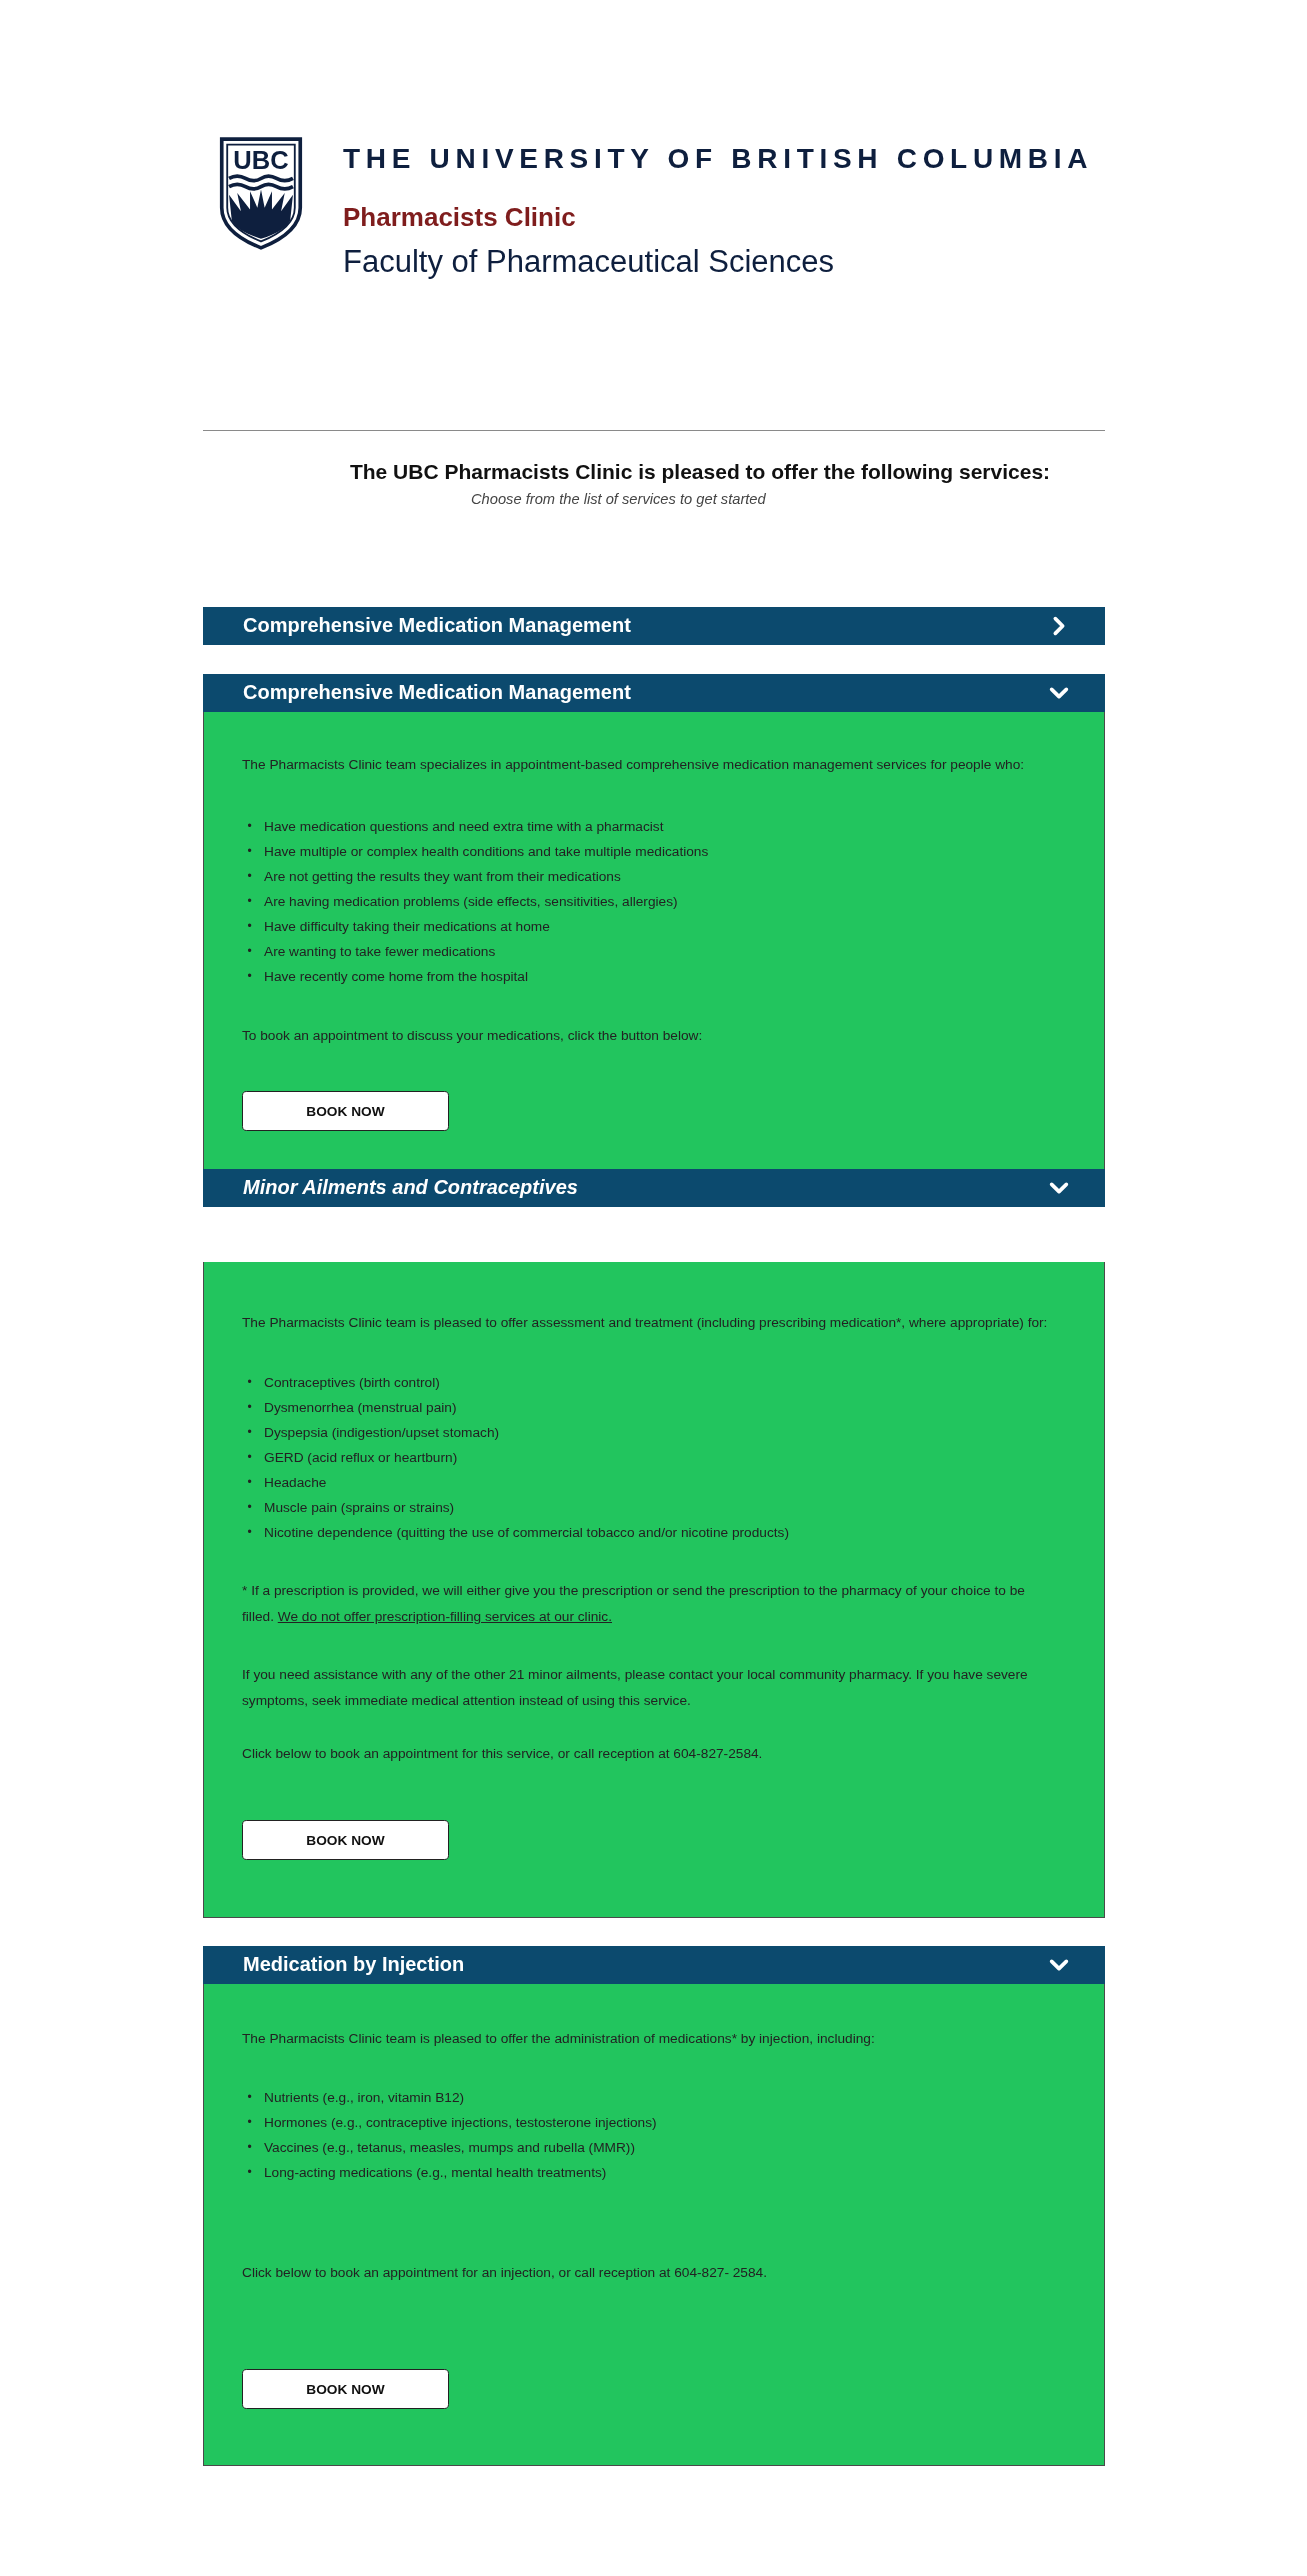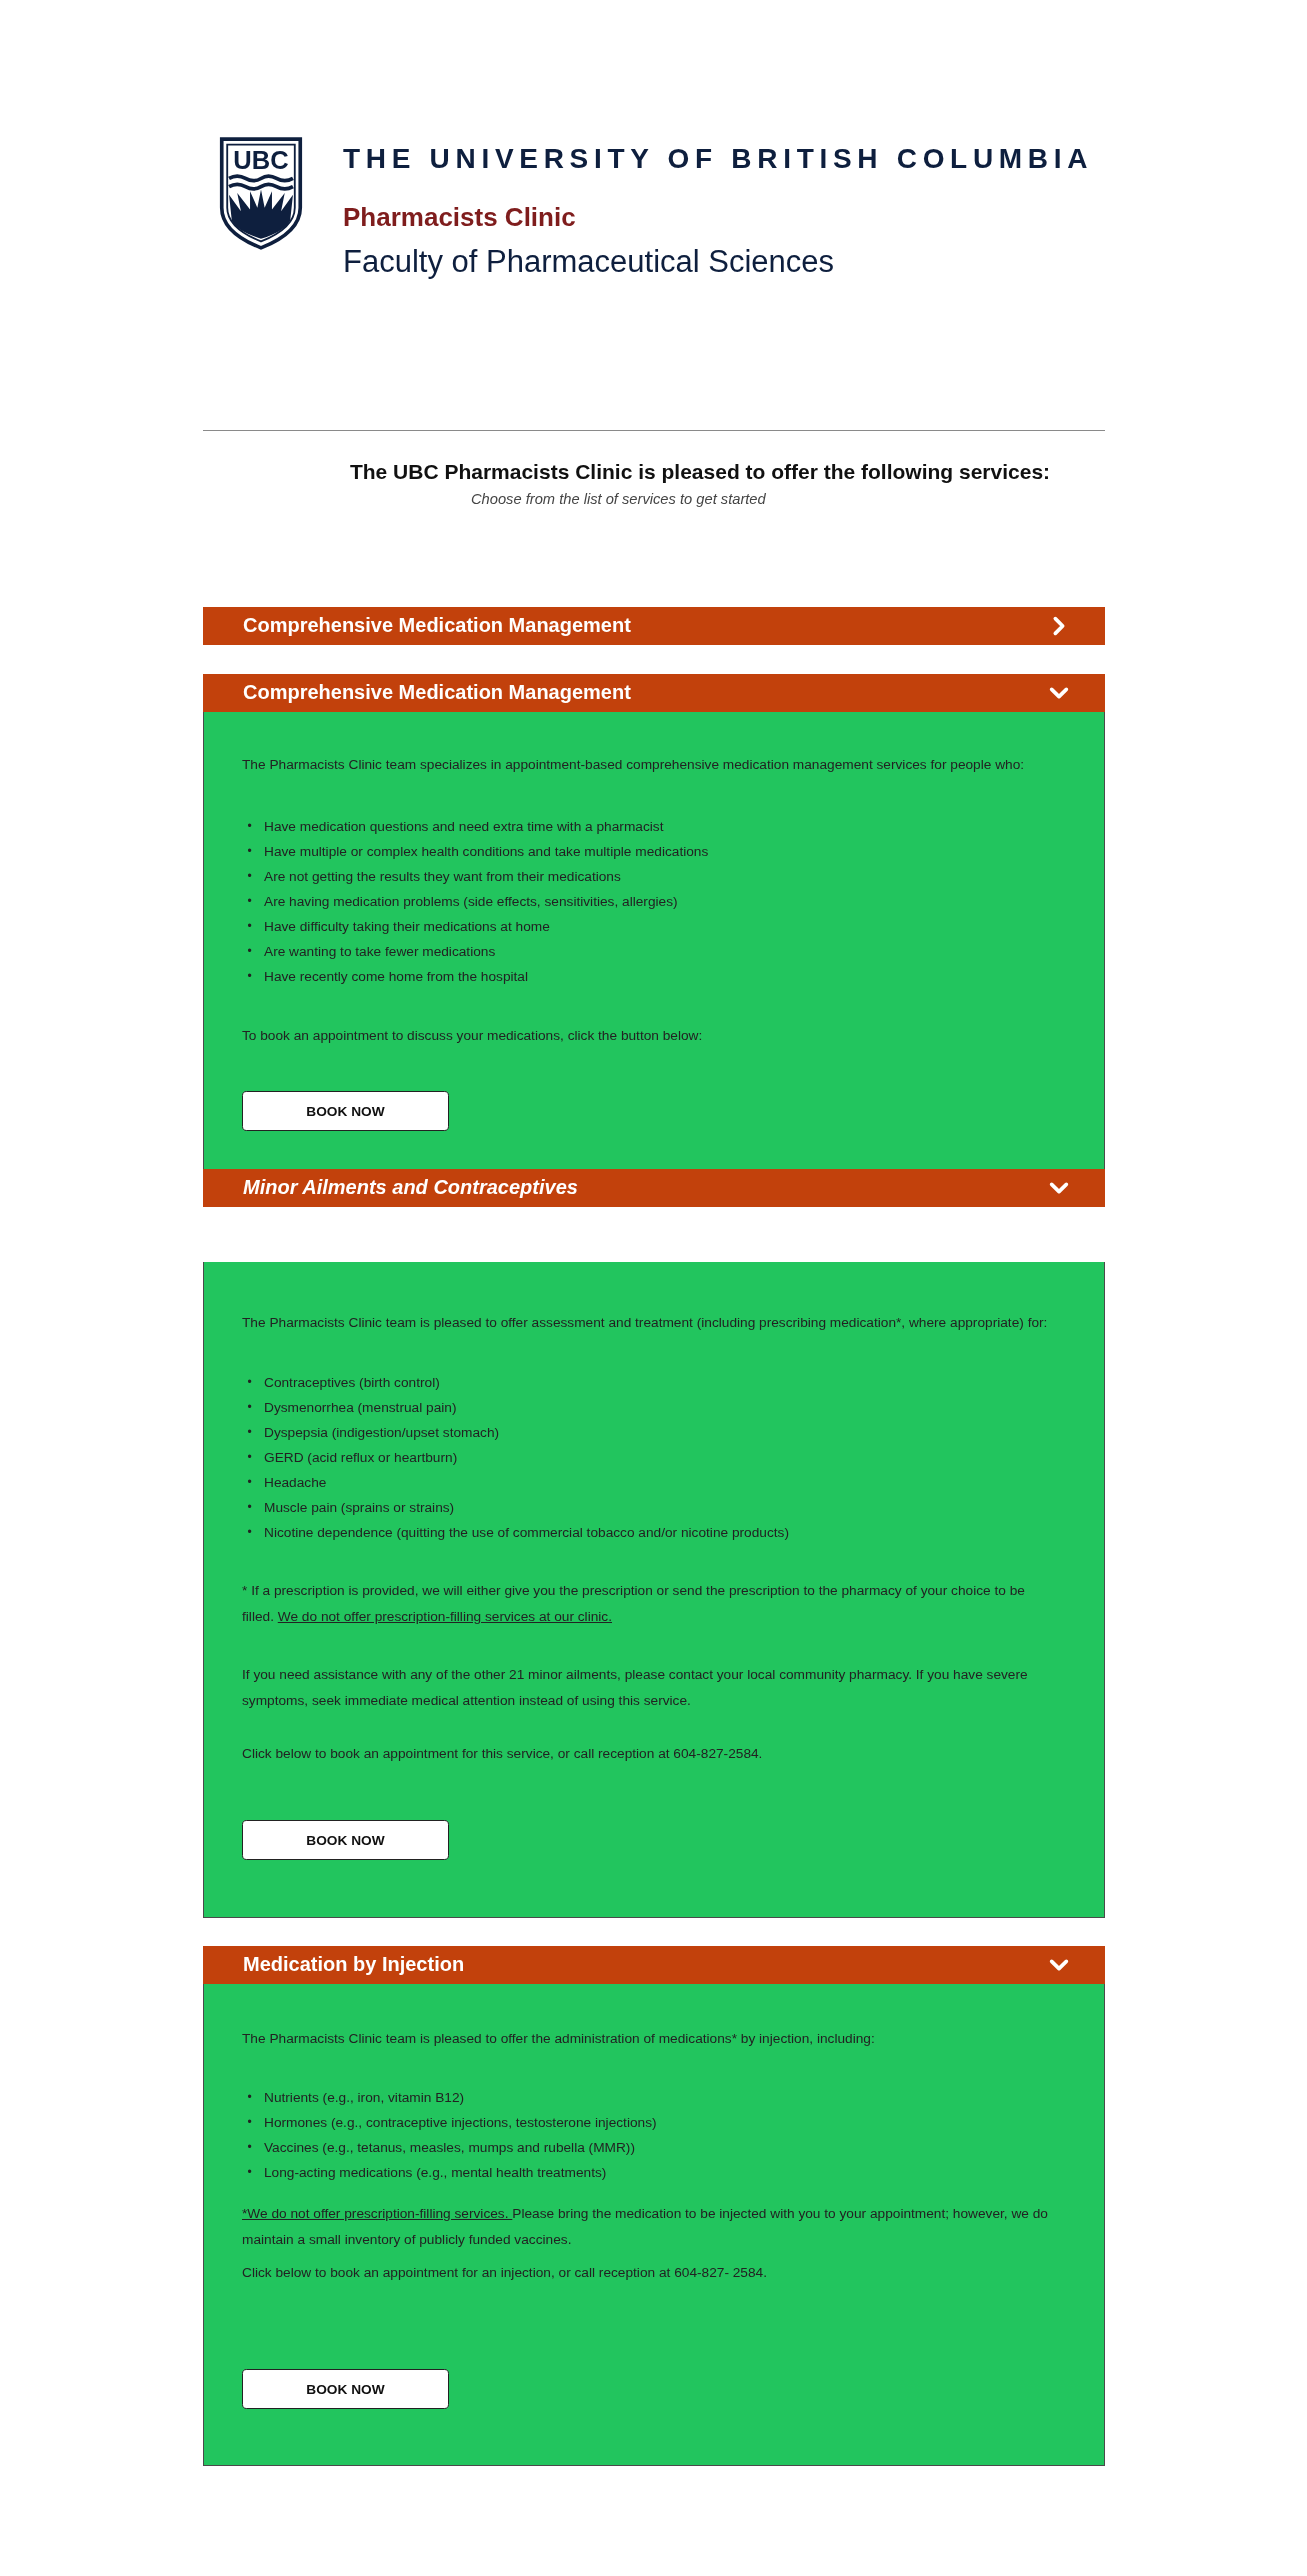--- a/index.html
+++ b/index.html
@@ -16,7 +16,7 @@
   .intro-title { position: absolute; left: 203px; width: 902px; top: 460px; text-align: center; font-size: 21px; font-weight: bold; color: #111; padding-left: 92px; box-sizing: border-box; }
   .intro-sub { position: absolute; left: 471px; top: 491px; font-size: 14.7px; font-style: italic; color: #444; white-space: nowrap; }
 
-  .acc-header { position: absolute; left: 203px; width: 902px; height: 38px; background: #c2410c; color: #fff; box-sizing: border-box; cursor: pointer; }
+  .acc-header { position: absolute; left: 203px; width: 902px; height: 38px; background: #0c4a6e; color: #fff; box-sizing: border-box; cursor: pointer; }
   .acc-title { position: absolute; left: 40px; top: 7.3px; font-size: 20px; font-weight: bold; white-space: nowrap; }
   .acc-icon { position: absolute; right: 35px; top: 8.2px; width: 22px; height: 22px; }
 

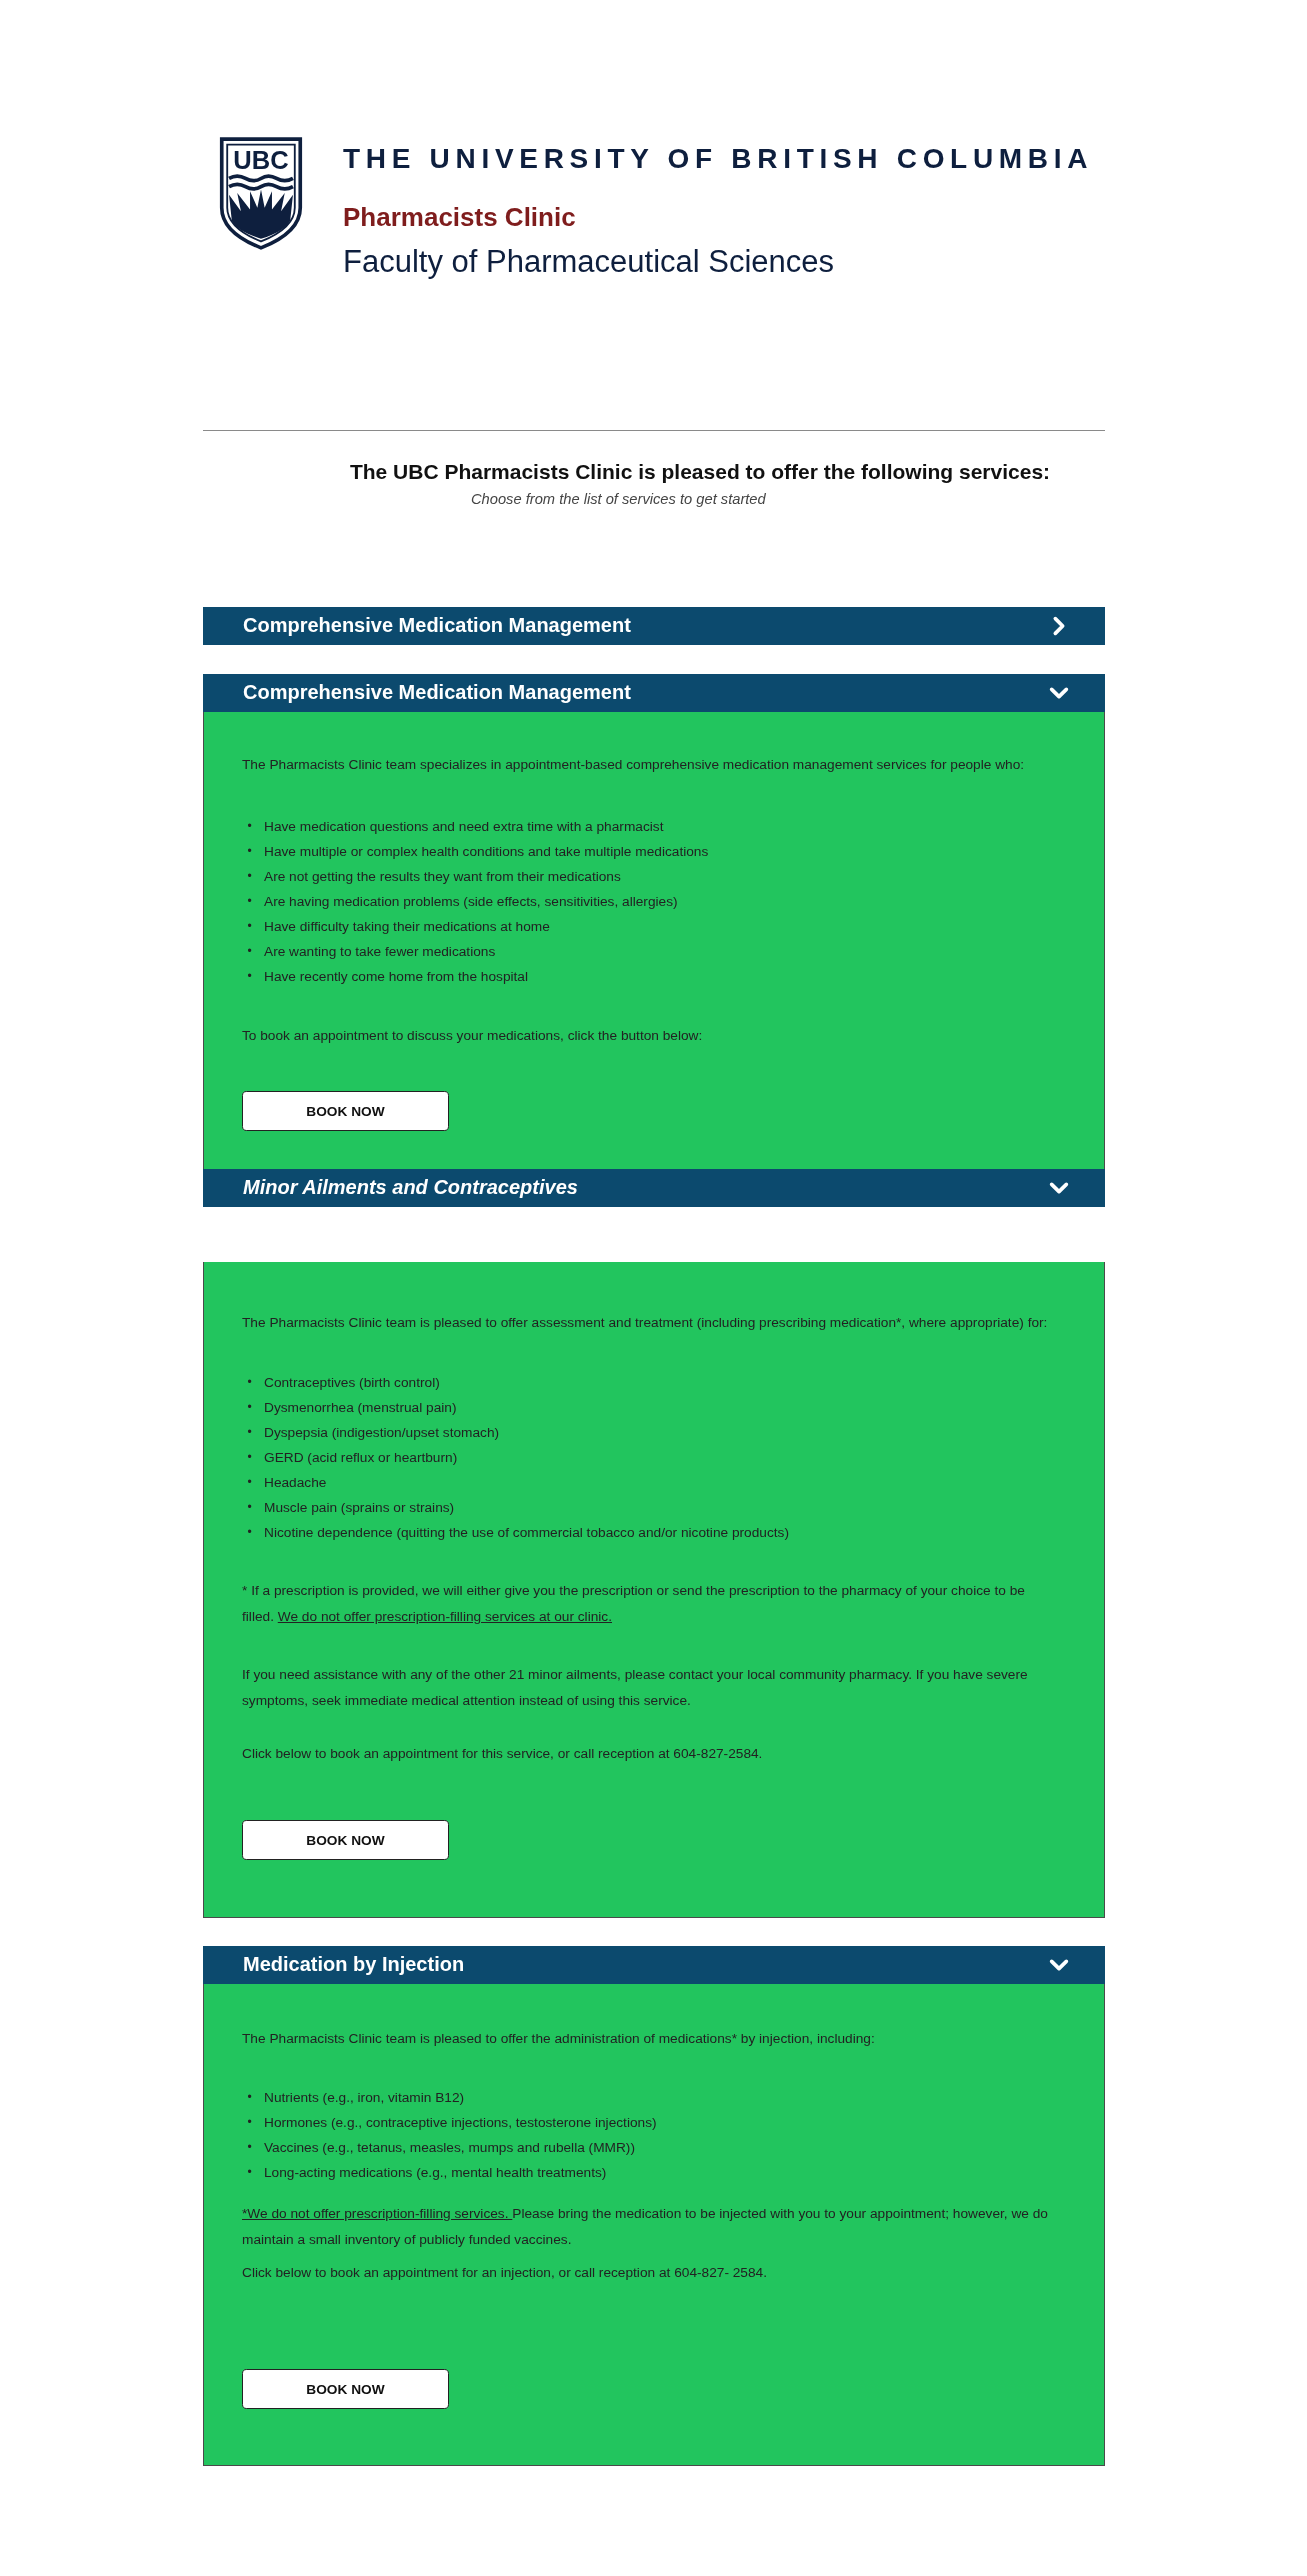--- a/index.html
+++ b/index.html
@@ -117,7 +117,6 @@
     <li>Vaccines (e.g., tetanus, measles, mumps and rubella (MMR))</li>
     <li>Long-acting medications (e.g., mental health treatments)</li>
   </ul>
-  <div class="p wrap" style="top:217px;"><u>*We do not offer prescription-filling services. </u><span>Please bring the medication to be injected with you to your appointment; however, we do maintain a small inventory of publicly funded vaccines.</span></div>
   <div class="p" style="top:276px;">Click below to book an appointment for an injection, or call reception at 604-827- 2584.</div>
   <button class="book-btn" style="top:385px;">BOOK NOW</button>
 </div>

